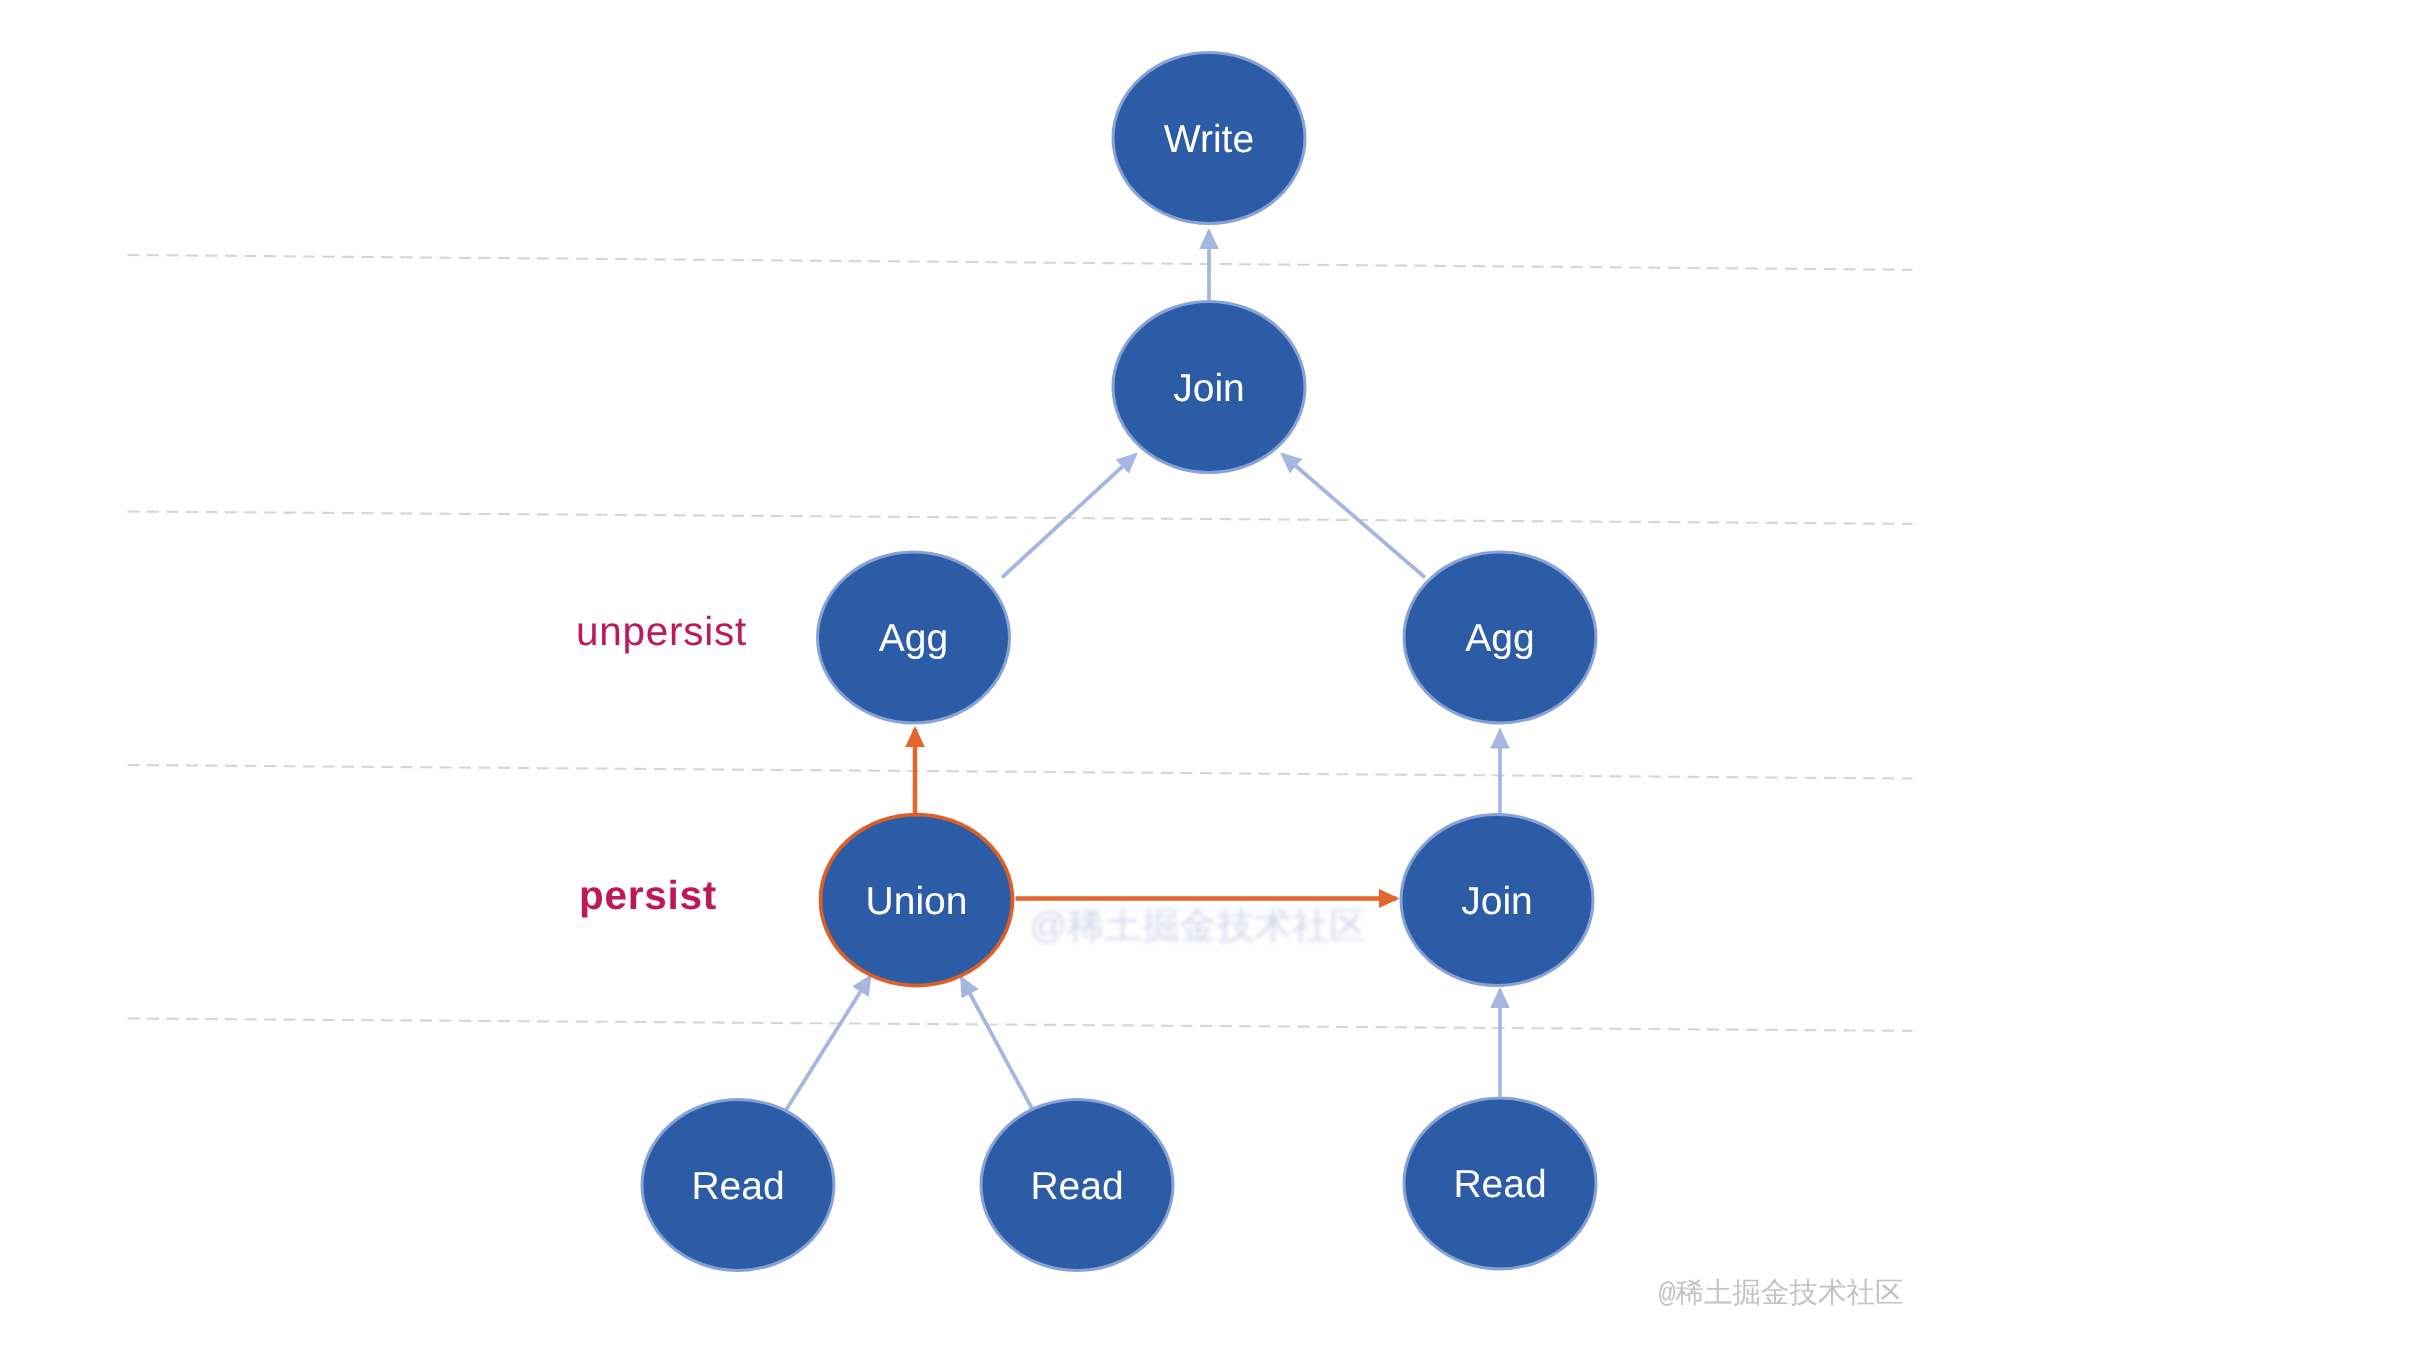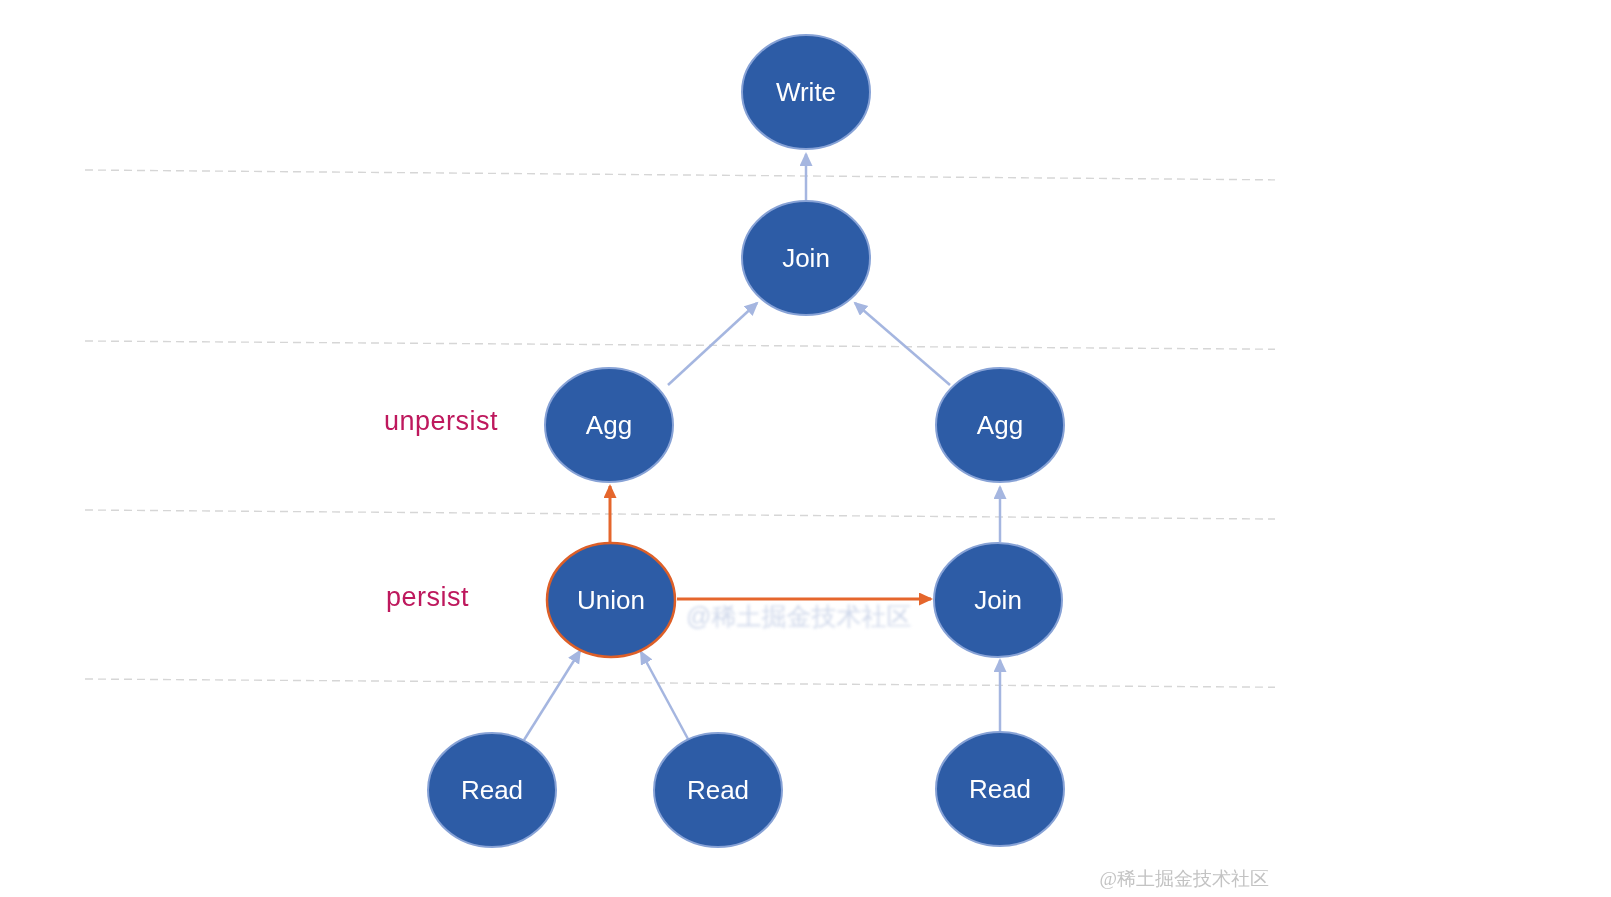--- a/index.html
+++ b/index.html
@@ -28,7 +28,7 @@
     white-space: nowrap;
   }
   #label-unpersist { left: 384px; top: 406px; }
-  #label-persist   { left: 386px; top: 582px; }
+  #label-persist   { left: 386px; top: 582px; font-weight: bold; }
   .ghost-watermark {
     position: absolute;
     left: 686px;

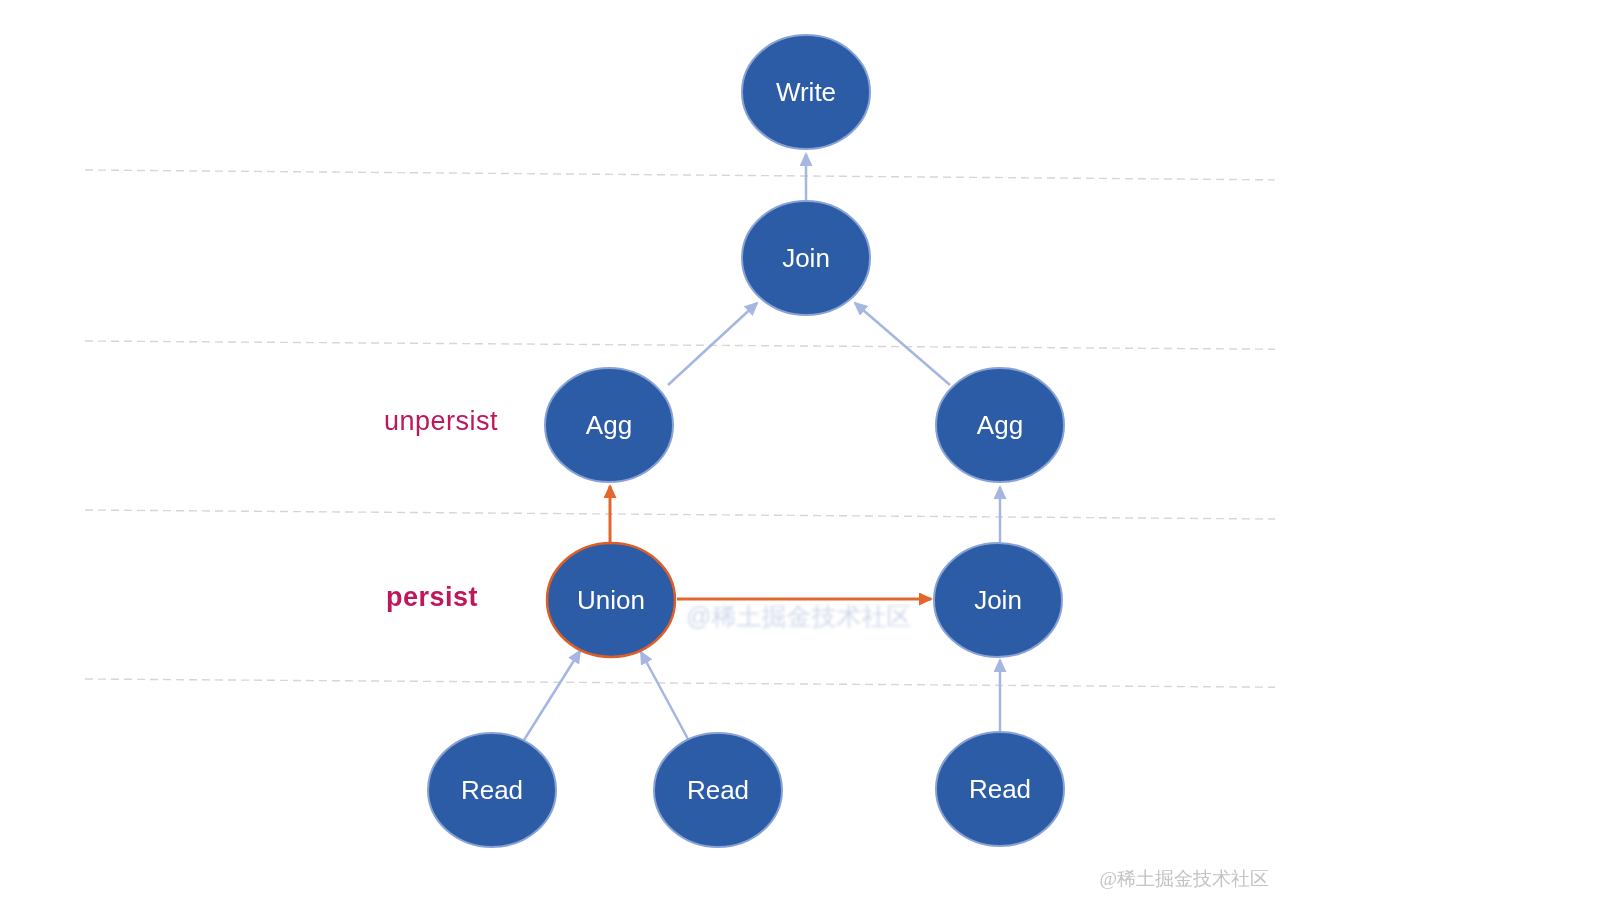--- a/index.html
+++ b/index.html
@@ -43,10 +43,10 @@
   .watermark {
     position: absolute;
     right: 6px;
-    bottom: 5px;
+    bottom: 22px;
     font-size: 19px;
     color: #c3c3c3;
-    font-family: Liberation Serif, serif;
+    font-family: Liberation Mono, monospace;
     white-space: nowrap;
   }
   svg text.node-label {

